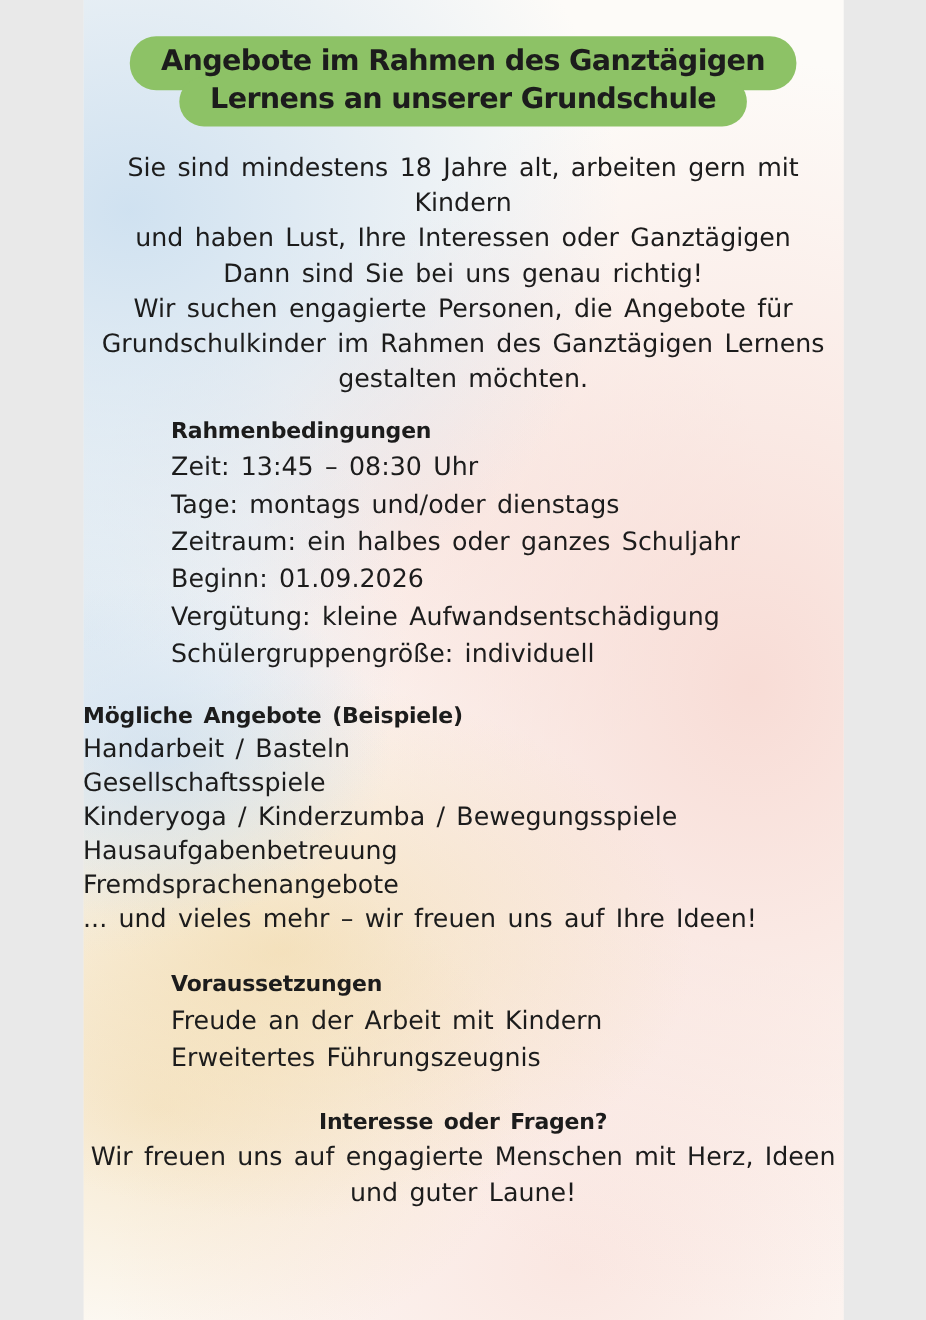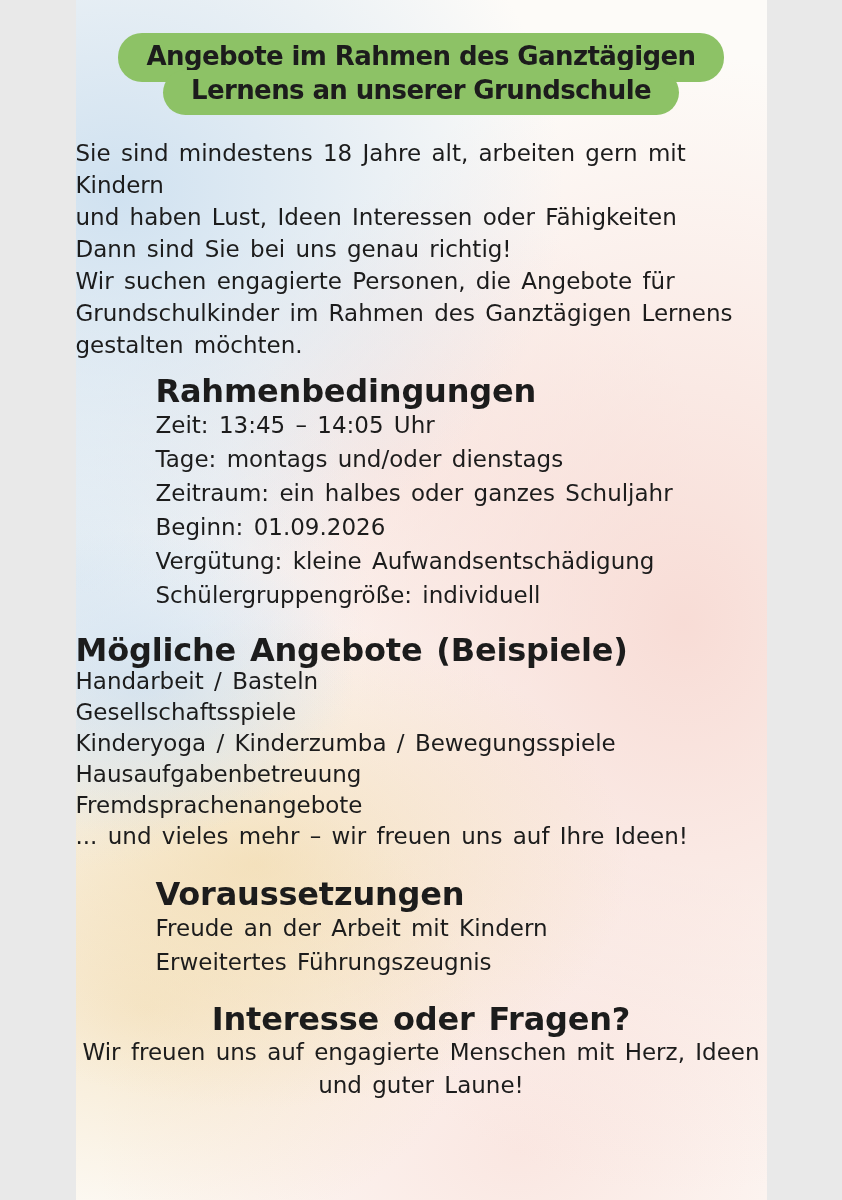--- a/index.html
+++ b/index.html
@@ -55,7 +55,7 @@
   .txt { font-size: 23px; word-spacing: 3px; }
   .intro {
     margin-top: 22px;
-    text-align: left;
+    text-align: center;
     line-height: 32px;
   }
   .heading {

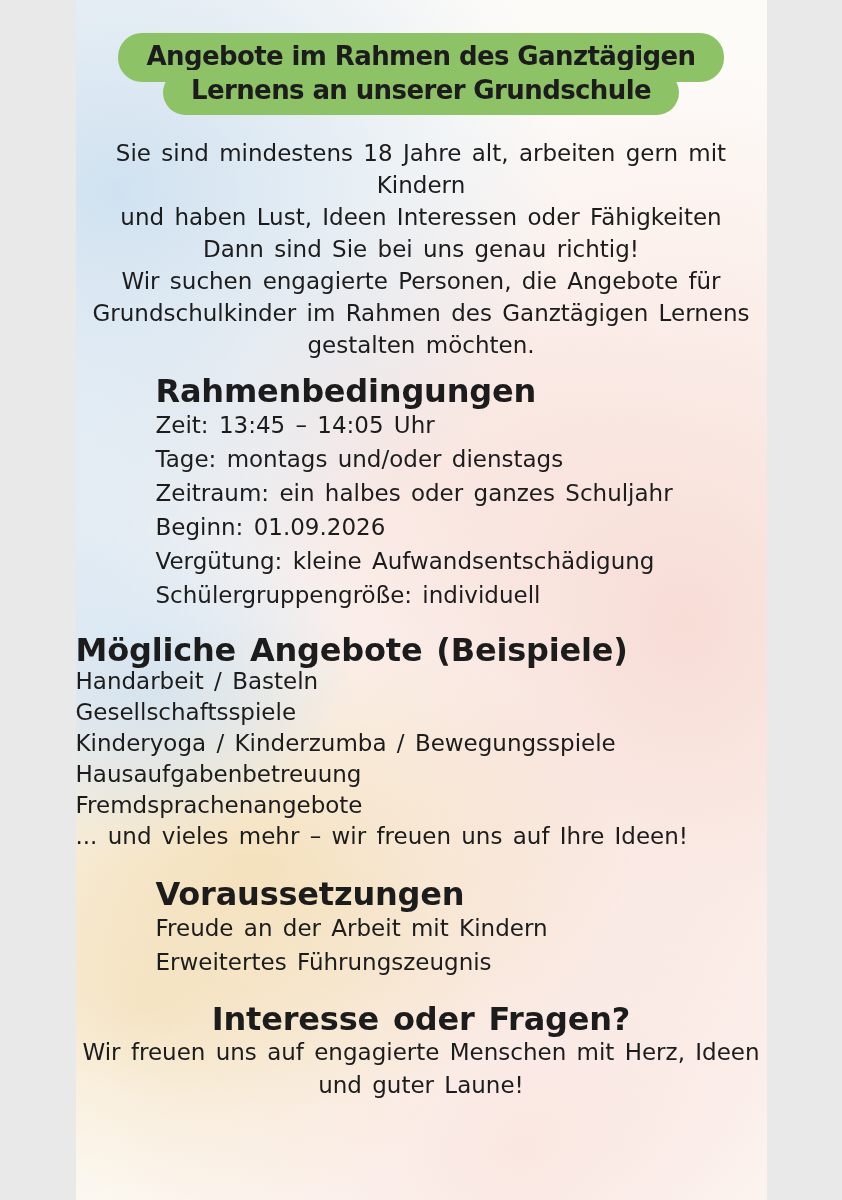--- a/index.html
+++ b/index.html
@@ -97,7 +97,7 @@
 
   <section class="intro txt">
     <div>Sie sind mindestens 18 Jahre alt, arbeiten gern mit Kindern</div>
-    <div>und haben Lust, Ideen Interessen oder Fähigkeiten</div>
+    <div>und haben Lust, Ihre Interessen oder Ganztägigen</div>
     <div>Dann sind Sie bei uns genau richtig!</div>
     <div>Wir suchen engagierte Personen, die Angebote für</div>
     <div>Grundschulkinder im Rahmen des Ganztägigen Lernens</div>

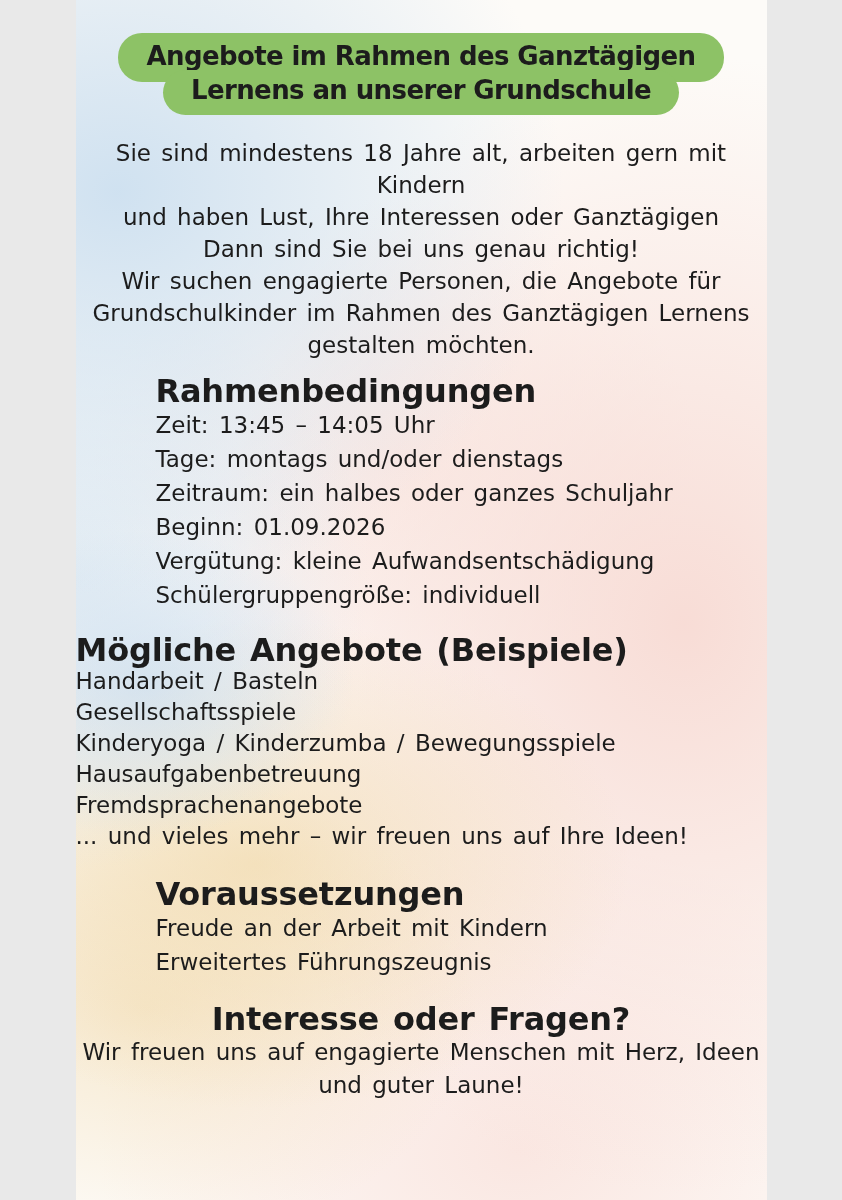--- a/index.html
+++ b/index.html
@@ -60,7 +60,7 @@
   }
   .heading {
     font-weight: bold;
-    font-size: 32px;
+    font-size: 20px;
     letter-spacing: -0.2px;
   }
   .conditions {

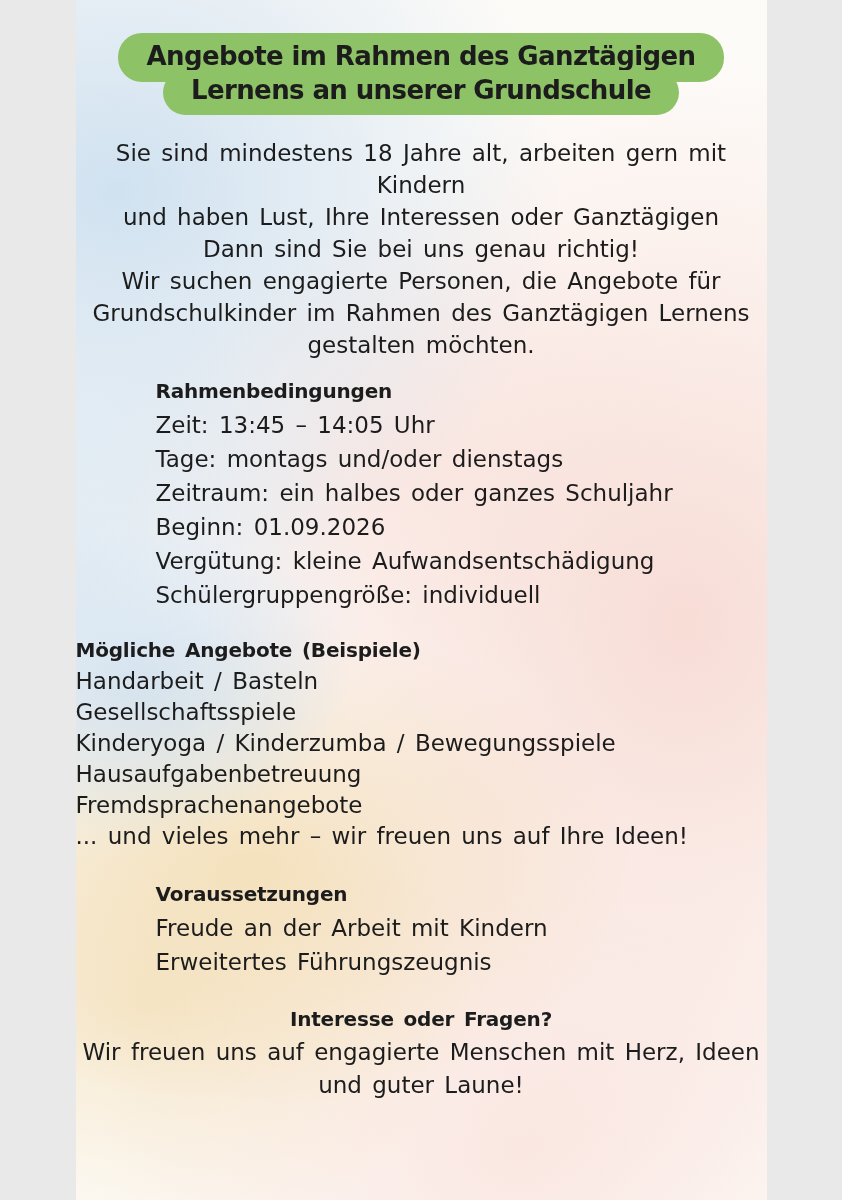--- a/index.html
+++ b/index.html
@@ -106,7 +106,7 @@
 
   <section class="conditions txt">
     <div class="heading">Rahmenbedingungen</div>
-    <div>Zeit: 13:45 – 14:05 Uhr</div>
+    <div>Zeit: 13:45 – 08:30 Uhr</div>
     <div>Tage: montags und/oder dienstags</div>
     <div>Zeitraum: ein halbes oder ganzes Schuljahr</div>
     <div>Beginn: 01.09.2026</div>

